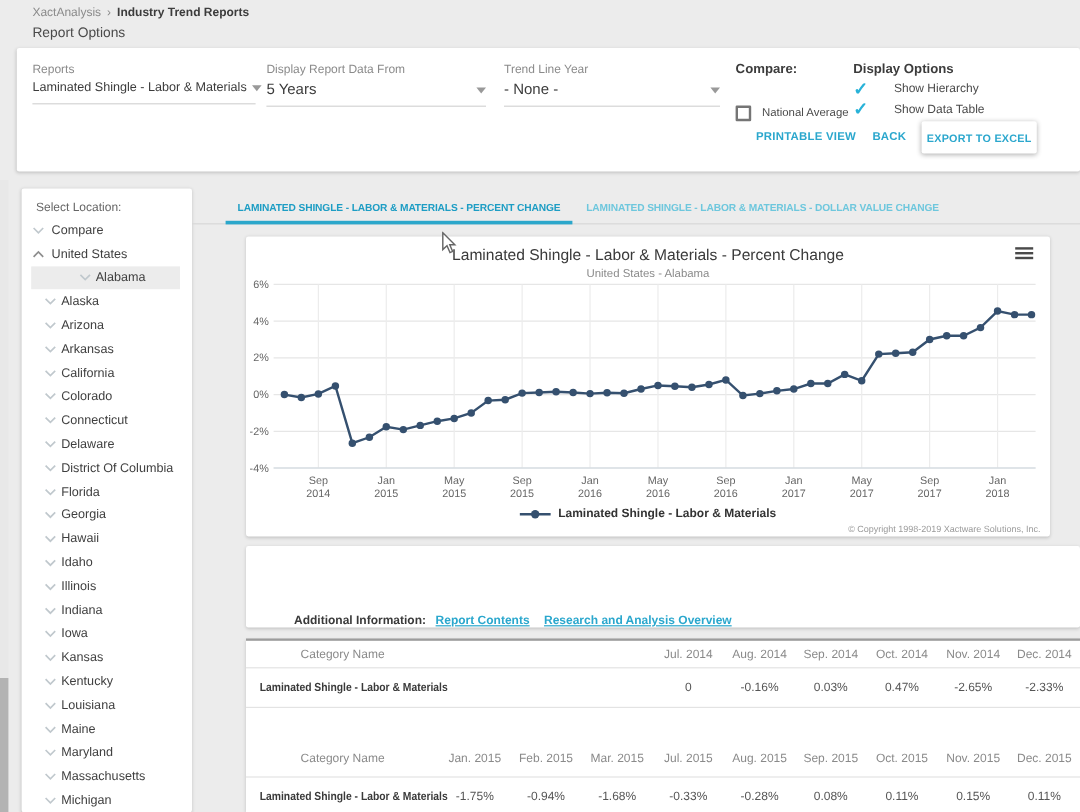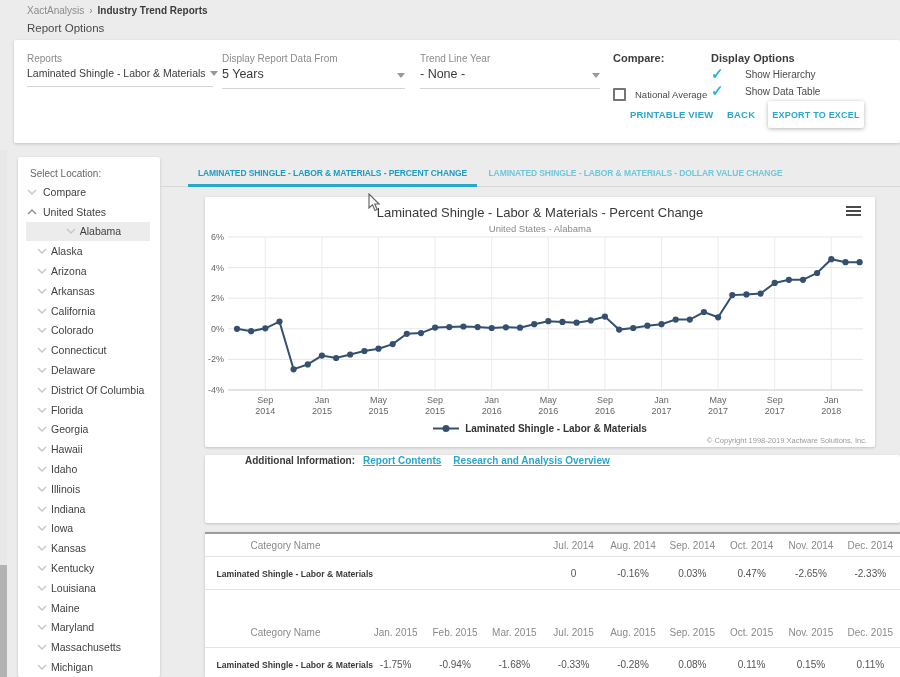--- a/index.html
+++ b/index.html
@@ -55,7 +55,7 @@
   #legend { position:absolute; top:226px; width:100%; display:flex; justify-content:center; align-items:center; gap:6px; font-size:10px; font-weight:bold; color:#333; }
   #copyright { position:absolute; right:8px; top:239px; font-size:7.5px; color:#9a9a9a; }
   
-  #info-card { left:205px; top:455px; width:695px; height:68px; display:flex; align-items:flex-start; padding-left:40px; }
+  #info-card { left:205px; top:455px; width:695px; height:68px; display:flex; align-items:flex-end; padding-left:40px; }
   #info-label { font-size:10px; font-weight:bold; color:#3a3a3a; margin-right:8px; }
   .info-link { font-size:10px; color:#2aa7cd; text-decoration:underline; margin-right:12px; font-weight:bold; }
   

